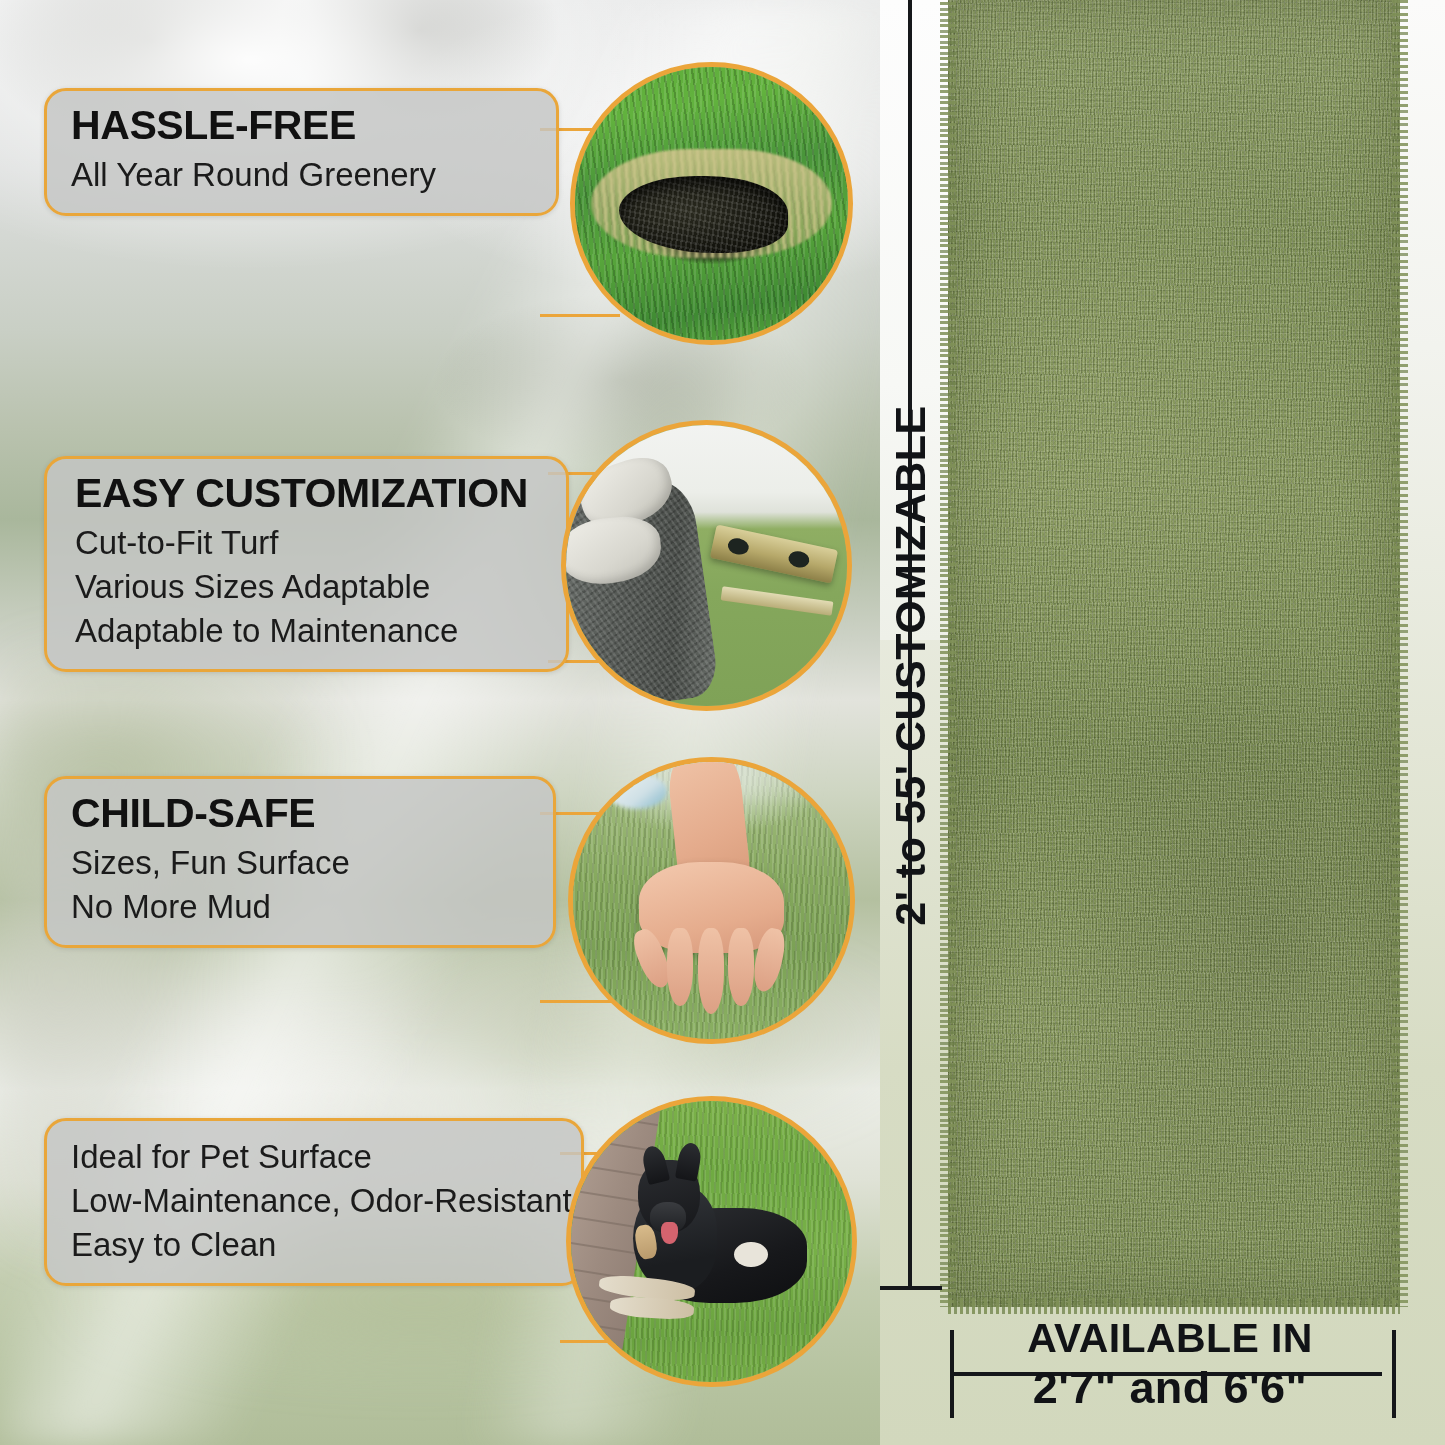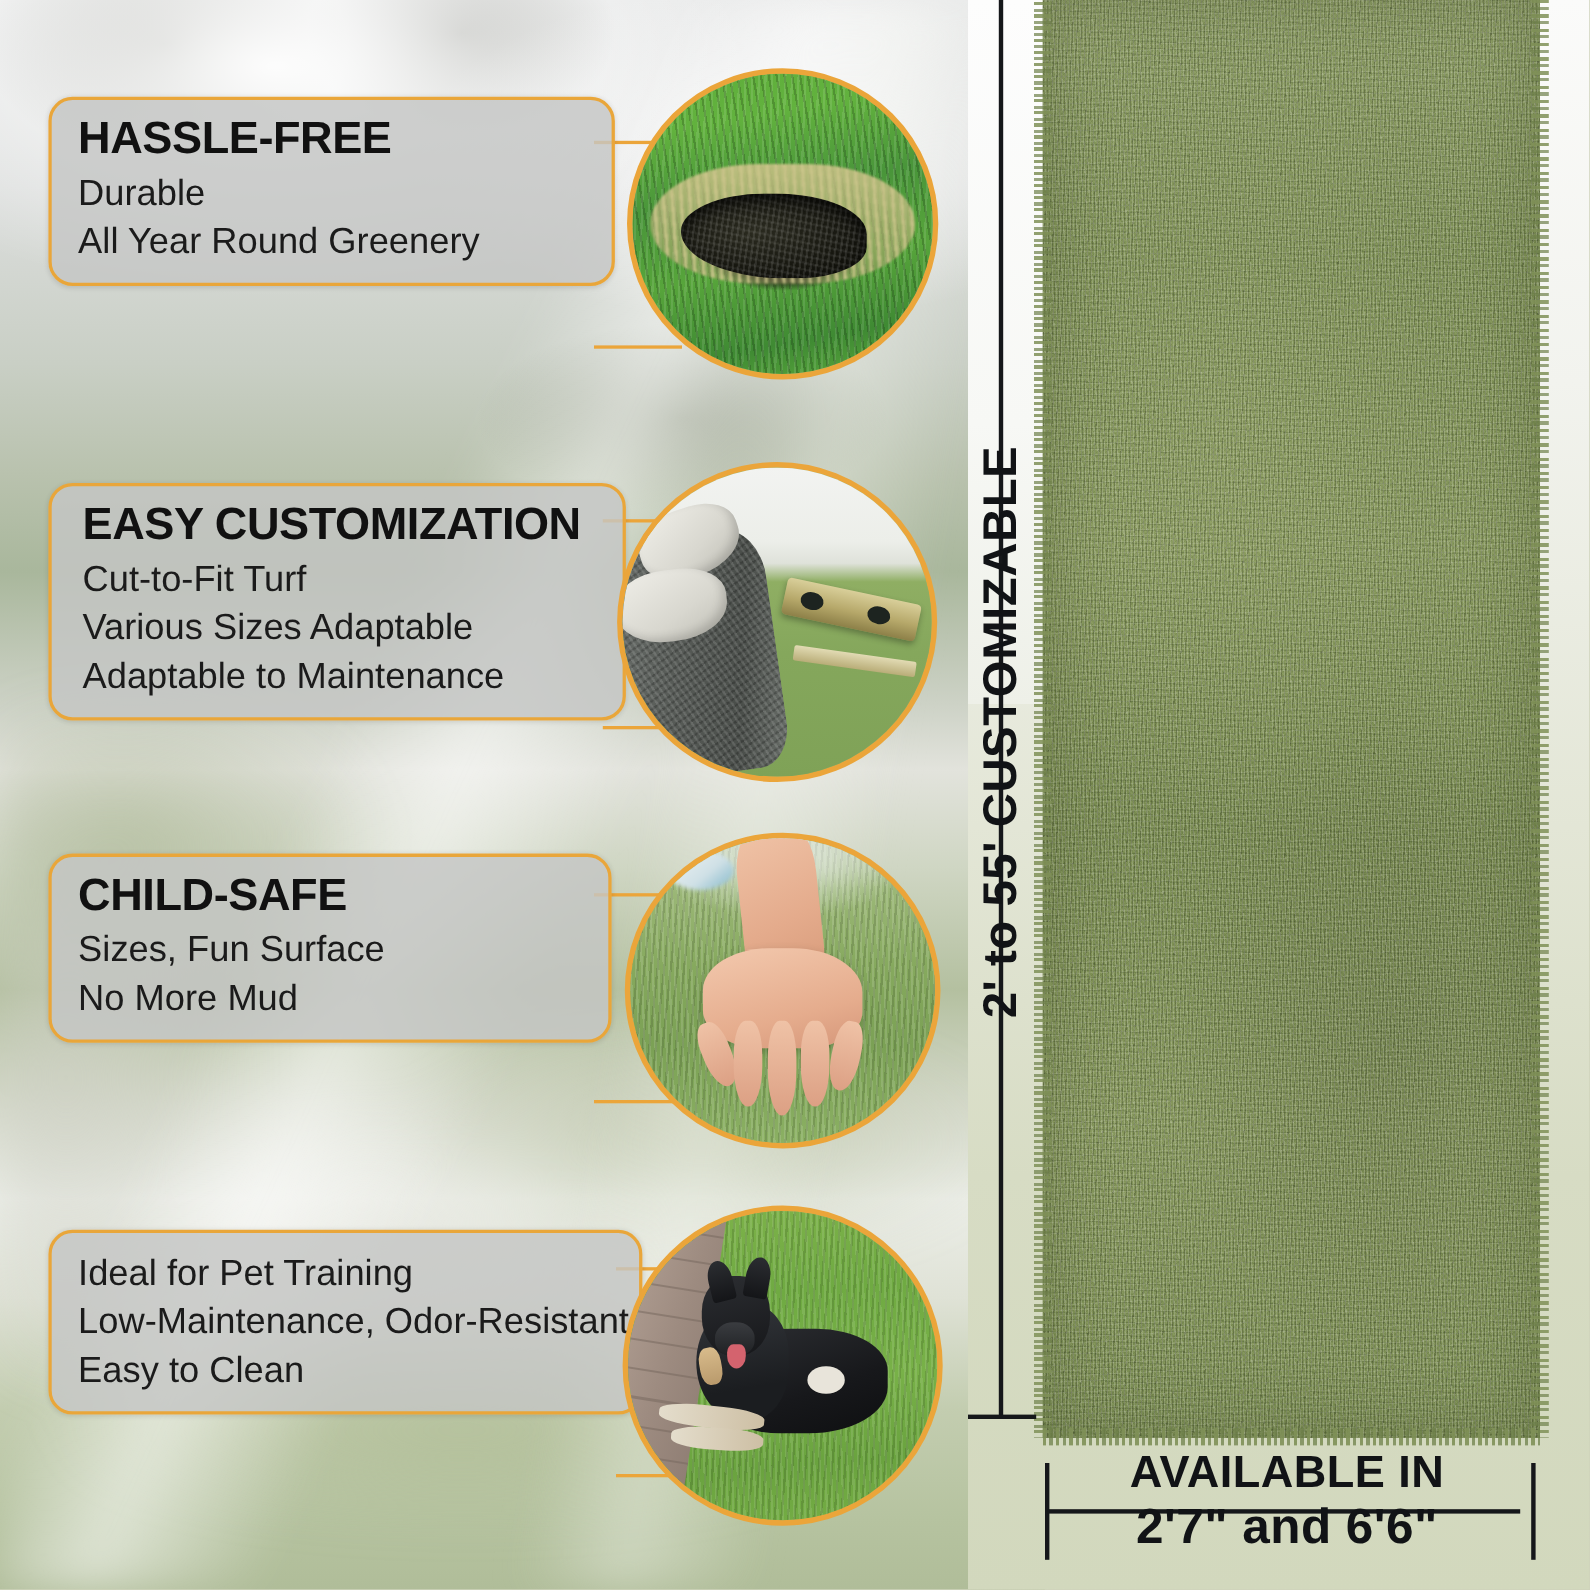--- a/index.html
+++ b/index.html
@@ -387,7 +387,6 @@
   <div class="callout c1">
     <h2>HASSLE-FREE</h2>
     <ul>
-      <li>Durable</li>
       <li>All Year Round Greenery</li>
     </ul>
   </div>

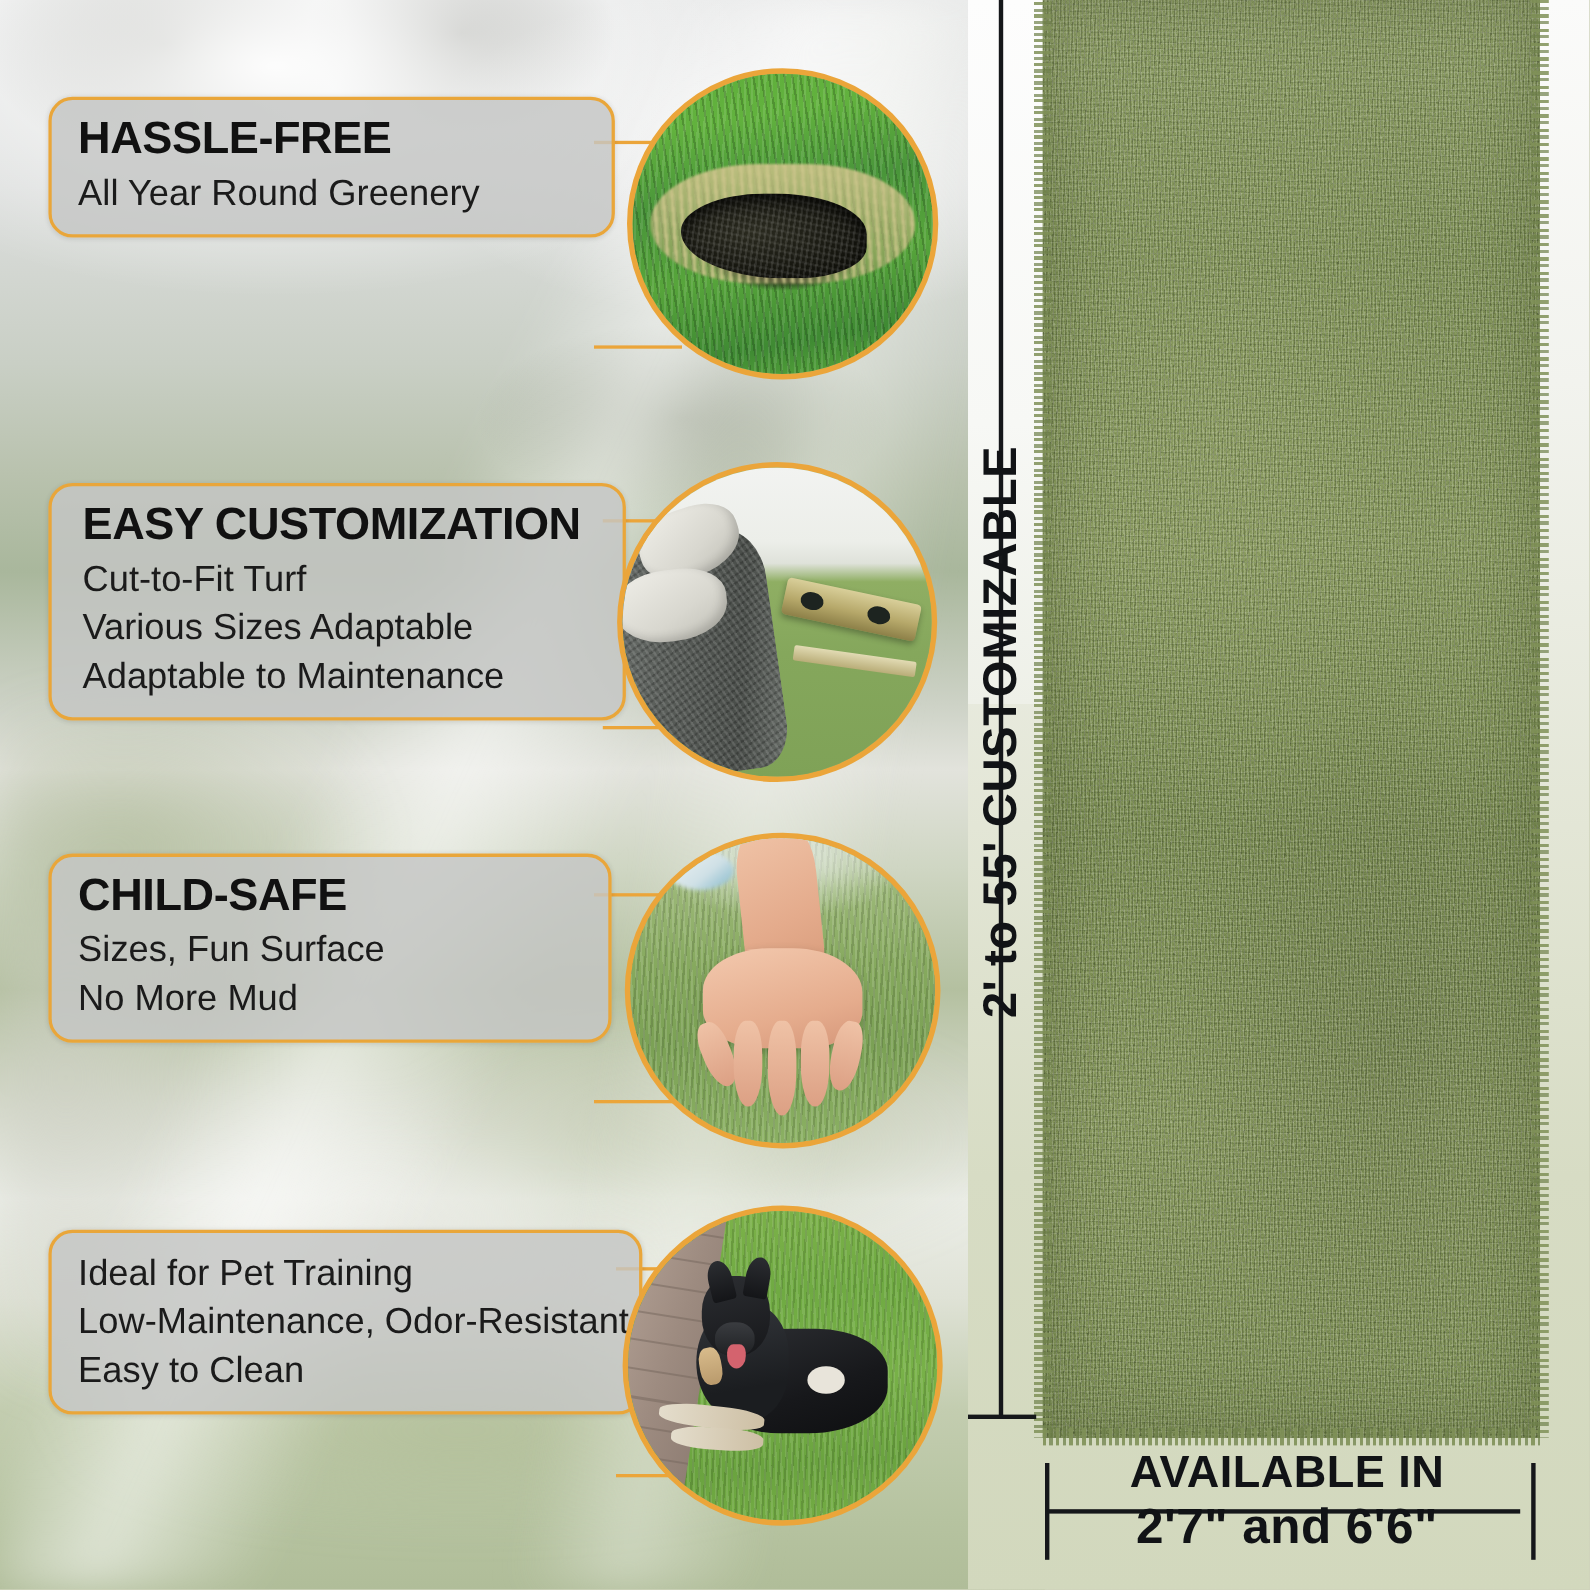--- a/index.html
+++ b/index.html
@@ -168,7 +168,7 @@
   }
 
   .c1 { left:44px;  top:88px;  width:515px; }
-  .c2 { left:44px;  top:439px; width:525px;padding-left:28px; }
+  .c2 { left:44px;  top:456px; width:525px;padding-left:28px; }
   .c3 { left:44px;  top:776px; width:512px; }
   .c4 { left:44px;  top:1118px; width:540px; }
 

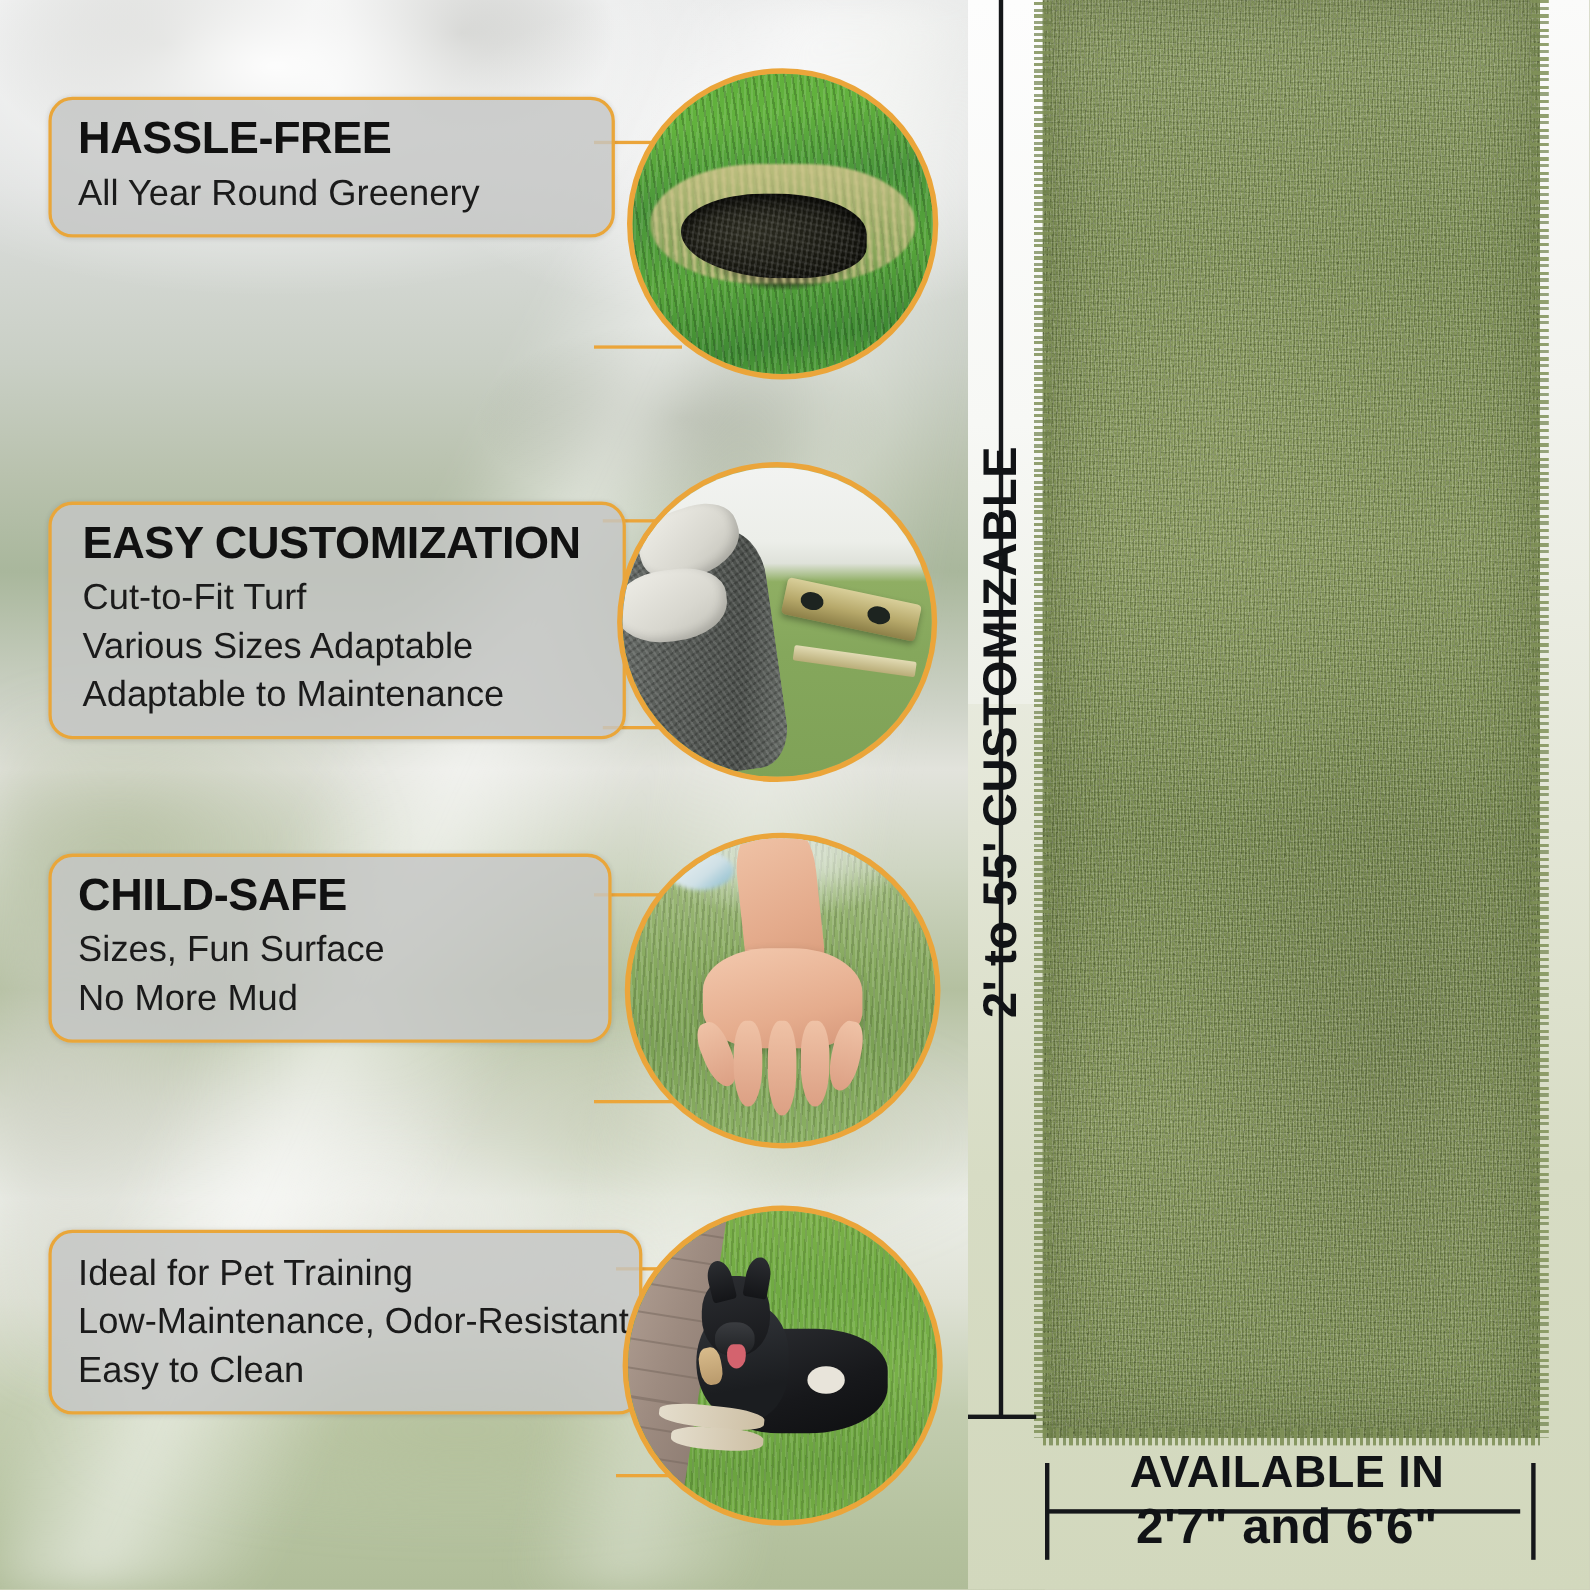--- a/index.html
+++ b/index.html
@@ -410,7 +410,7 @@
 
   <div class="callout c4">
     <ul>
-      <li>Ideal for Pet Training</li>
+      <li>Ideal for Pet Surface</li>
       <li>Low-Maintenance, Odor-Resistant</li>
       <li>Easy to Clean</li>
     </ul>

